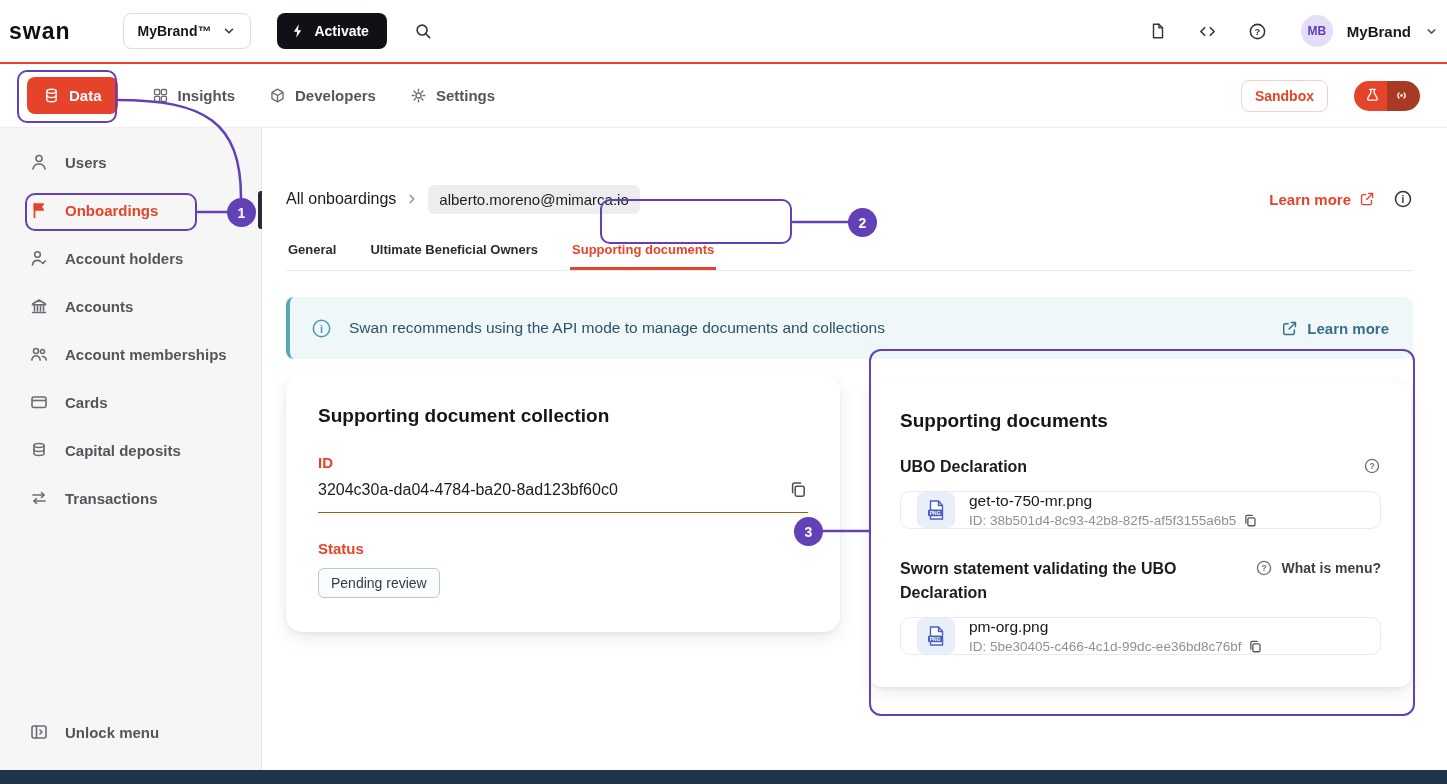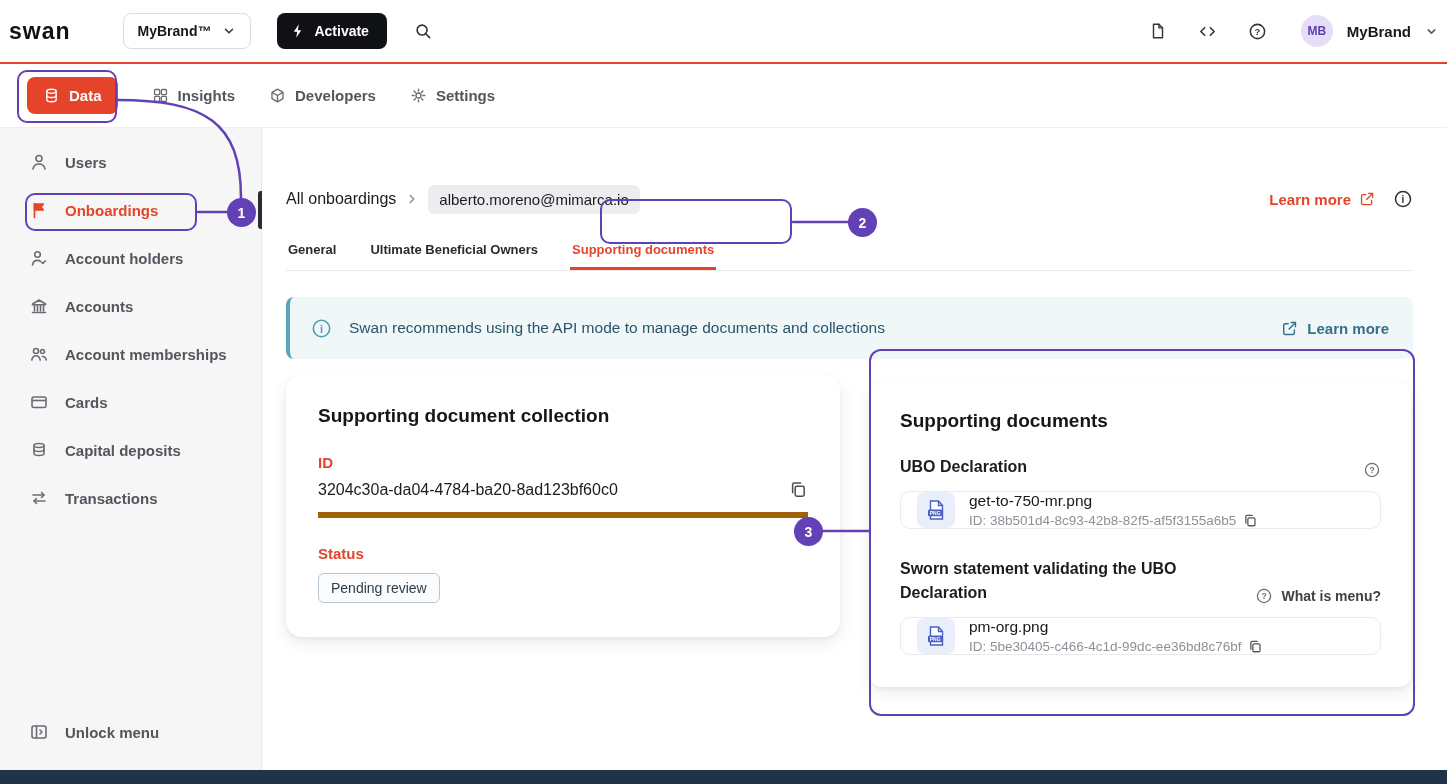--- a/index.html
+++ b/index.html
@@ -203,6 +203,23 @@
       <span>Settings</span>
     </div>
 
+    <div class="nav-right">
+      <div class="sandbox-badge">Sandbox</div>
+      <div class="env-toggle">
+        <span class="env-left">
+          <svg width="15" height="15" viewBox="0 0 16 16" fill="none" stroke="#fff" stroke-width="1.4" stroke-linecap="round" stroke-linejoin="round">
+              <path d="M5 1.5h6"></path>
+              <path d="M6.2 1.5v3.8L3 10.8A1.5 1.5 0 0 0 4.4 13h7.2A1.5 1.5 0 0 0 13 10.8L9.8 5.3V1.5"></path>
+            </svg>
+        </span>
+        <span class="env-right">
+          <svg width="15" height="15" viewBox="0 0 16 16" fill="none" stroke="#fff" stroke-width="1.4" stroke-linecap="round">
+              <circle cx="8" cy="8" r="1.4" fill="#fff" stroke="none"></circle>
+              <path d="M5.3 5.3a3.8 3.8 0 0 0 0 5.4M10.7 5.3a3.8 3.8 0 0 1 0 5.4"></path>
+            </svg>
+        </span>
+      </div>
+    </div>
   </nav>
 
   <div class="content">

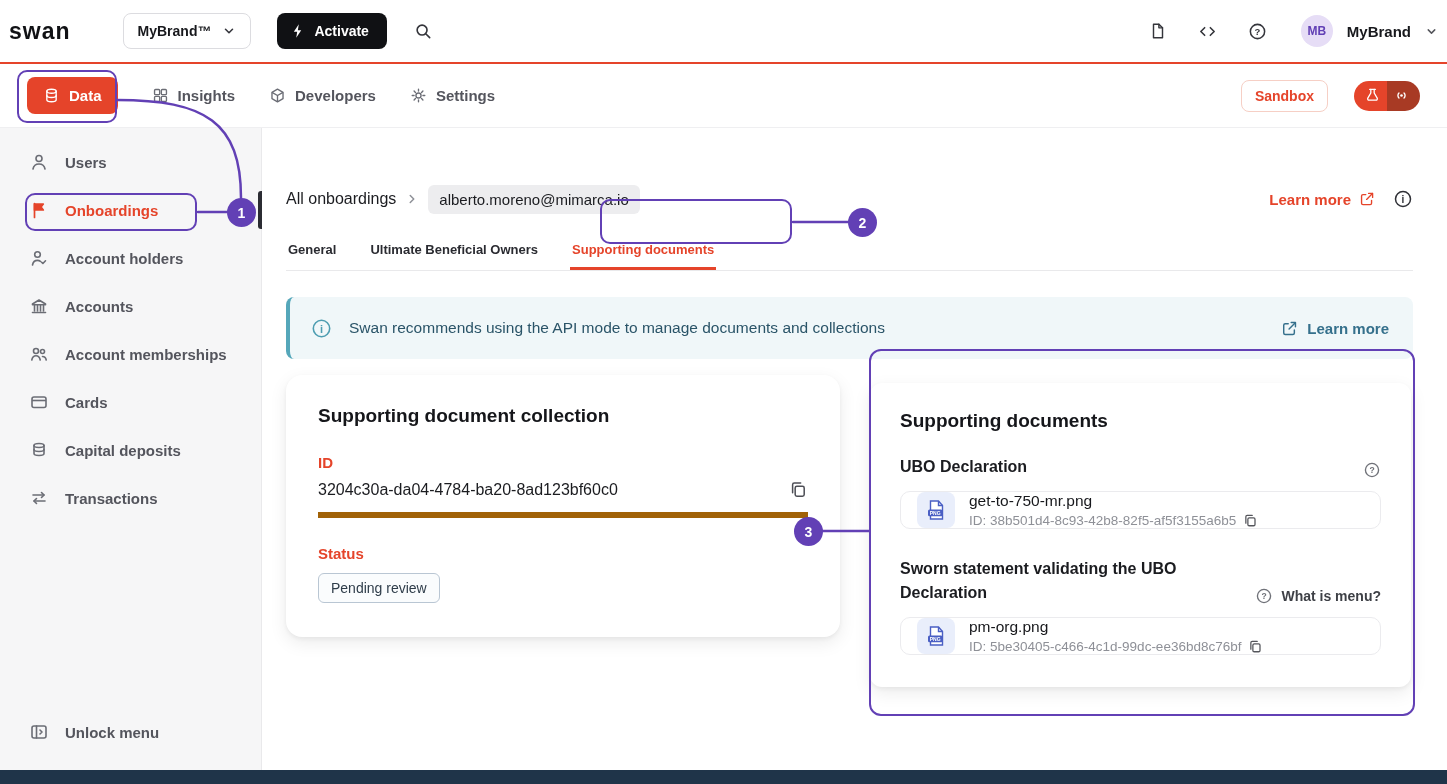--- a/index.html
+++ b/index.html
@@ -76,7 +76,7 @@
   .status-badge { display: inline-block; margin-top: 11px; border: 1px solid #b9c6d3; background: #fafcfd; color: #2f3d4a; border-radius: 6px; padding: 6px 12px; font-size: 14px; font-weight: 500; }
 
   .card-documents { width: 541px; padding: 27px 30px 32px; border-radius: 12px; margin-top: 8px; }
-  .doc-head { display: flex; align-items: flex-end; justify-content: space-between; margin-top: 23px; }
+  .doc-head { display: flex; align-items: flex-start; justify-content: space-between; margin-top: 23px; }
   .doc-label { font-size: 16px; font-weight: 600; color: #1b1c20; line-height: 1.5; max-width: 300px; }
   .help-btn { color: #6f7178; display: flex; align-items: center; gap: 8px; margin-top: 2px; }
   .help-text { font-size: 14px; font-weight: 600; color: #3e4046; }

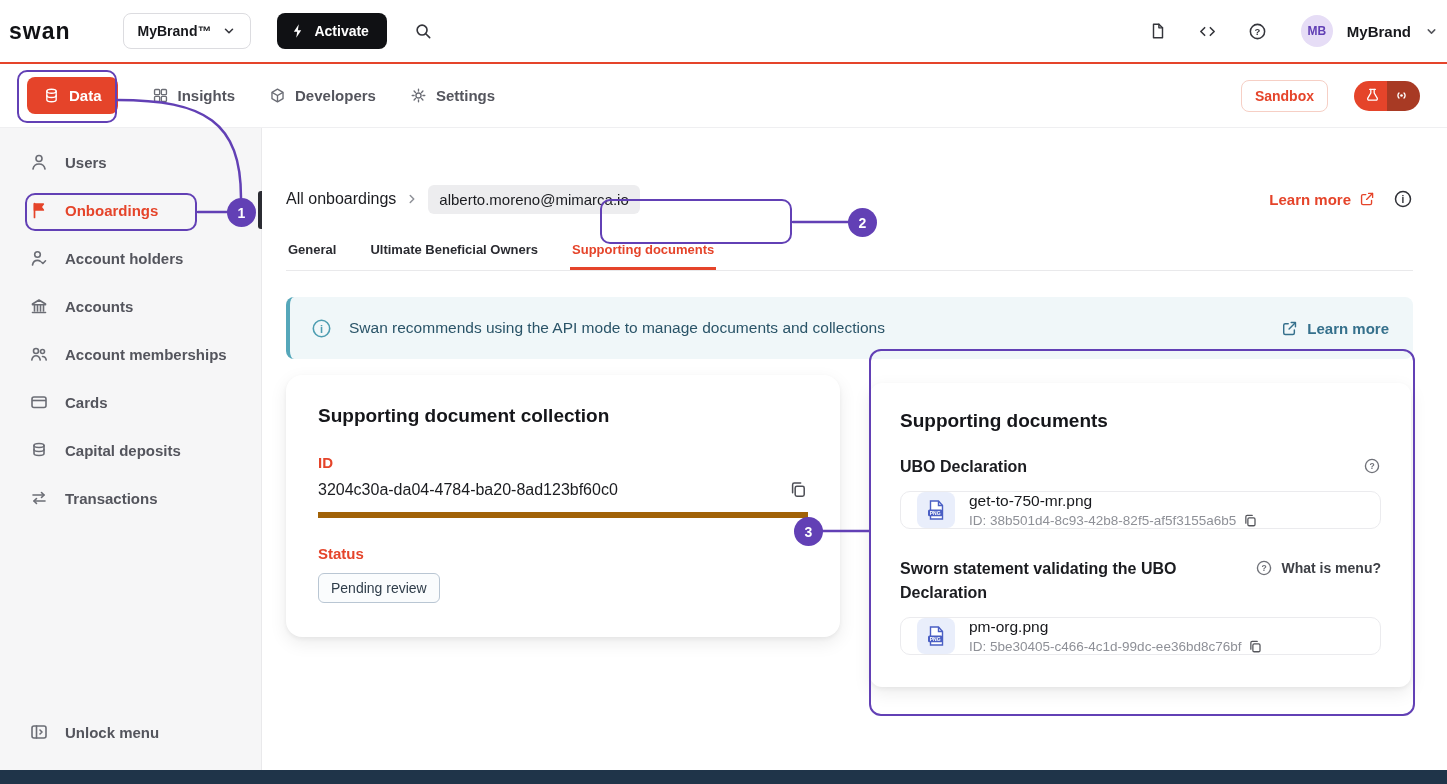--- a/index.html
+++ b/index.html
@@ -70,7 +70,7 @@
   .card-collection { width: 554px; padding: 30px 32px 34px; }
   .card-title { font-size: 19px; font-weight: 700; color: #15161a; }
   .field-label { margin-top: 27px; color: #e5442a; font-size: 15px; font-weight: 600; }
-  .id-row { display: flex; align-items: center; justify-content: space-between; margin-top: 9px; padding-bottom: 13px; border-bottom: 6px solid #a16207; }
+  .id-row { display: flex; align-items: center; justify-content: space-between; margin-top: 9px; padding-bottom: 13px; border-bottom: 1px solid #a16207; }
   .id-value { font-size: 16px; color: #1b1c20; }
   .copy-btn { color: #4d4e55; display: flex; }
   .status-badge { display: inline-block; margin-top: 11px; border: 1px solid #b9c6d3; background: #fafcfd; color: #2f3d4a; border-radius: 6px; padding: 6px 12px; font-size: 14px; font-weight: 500; }

